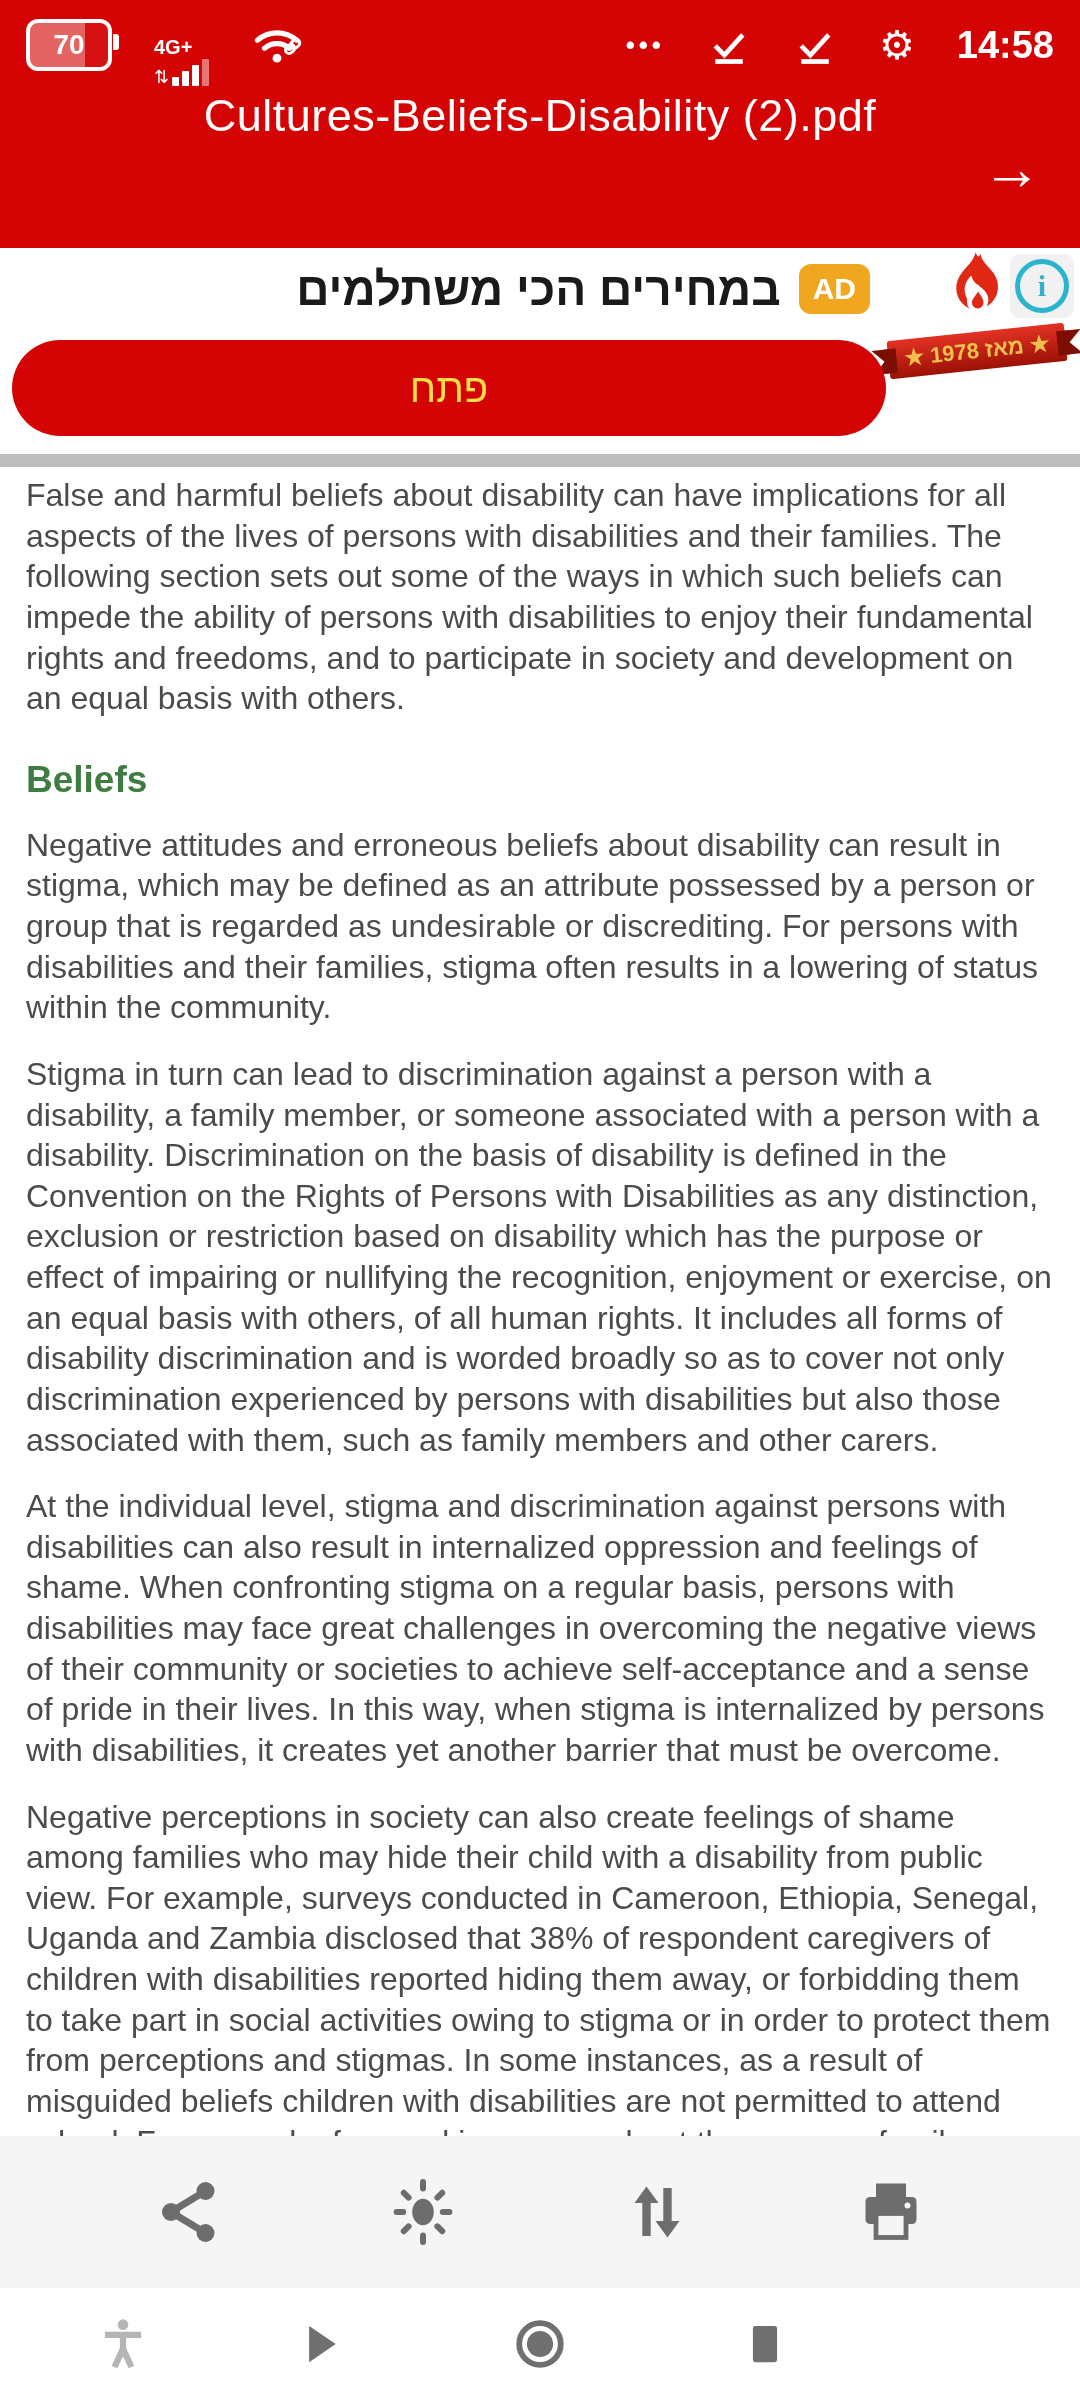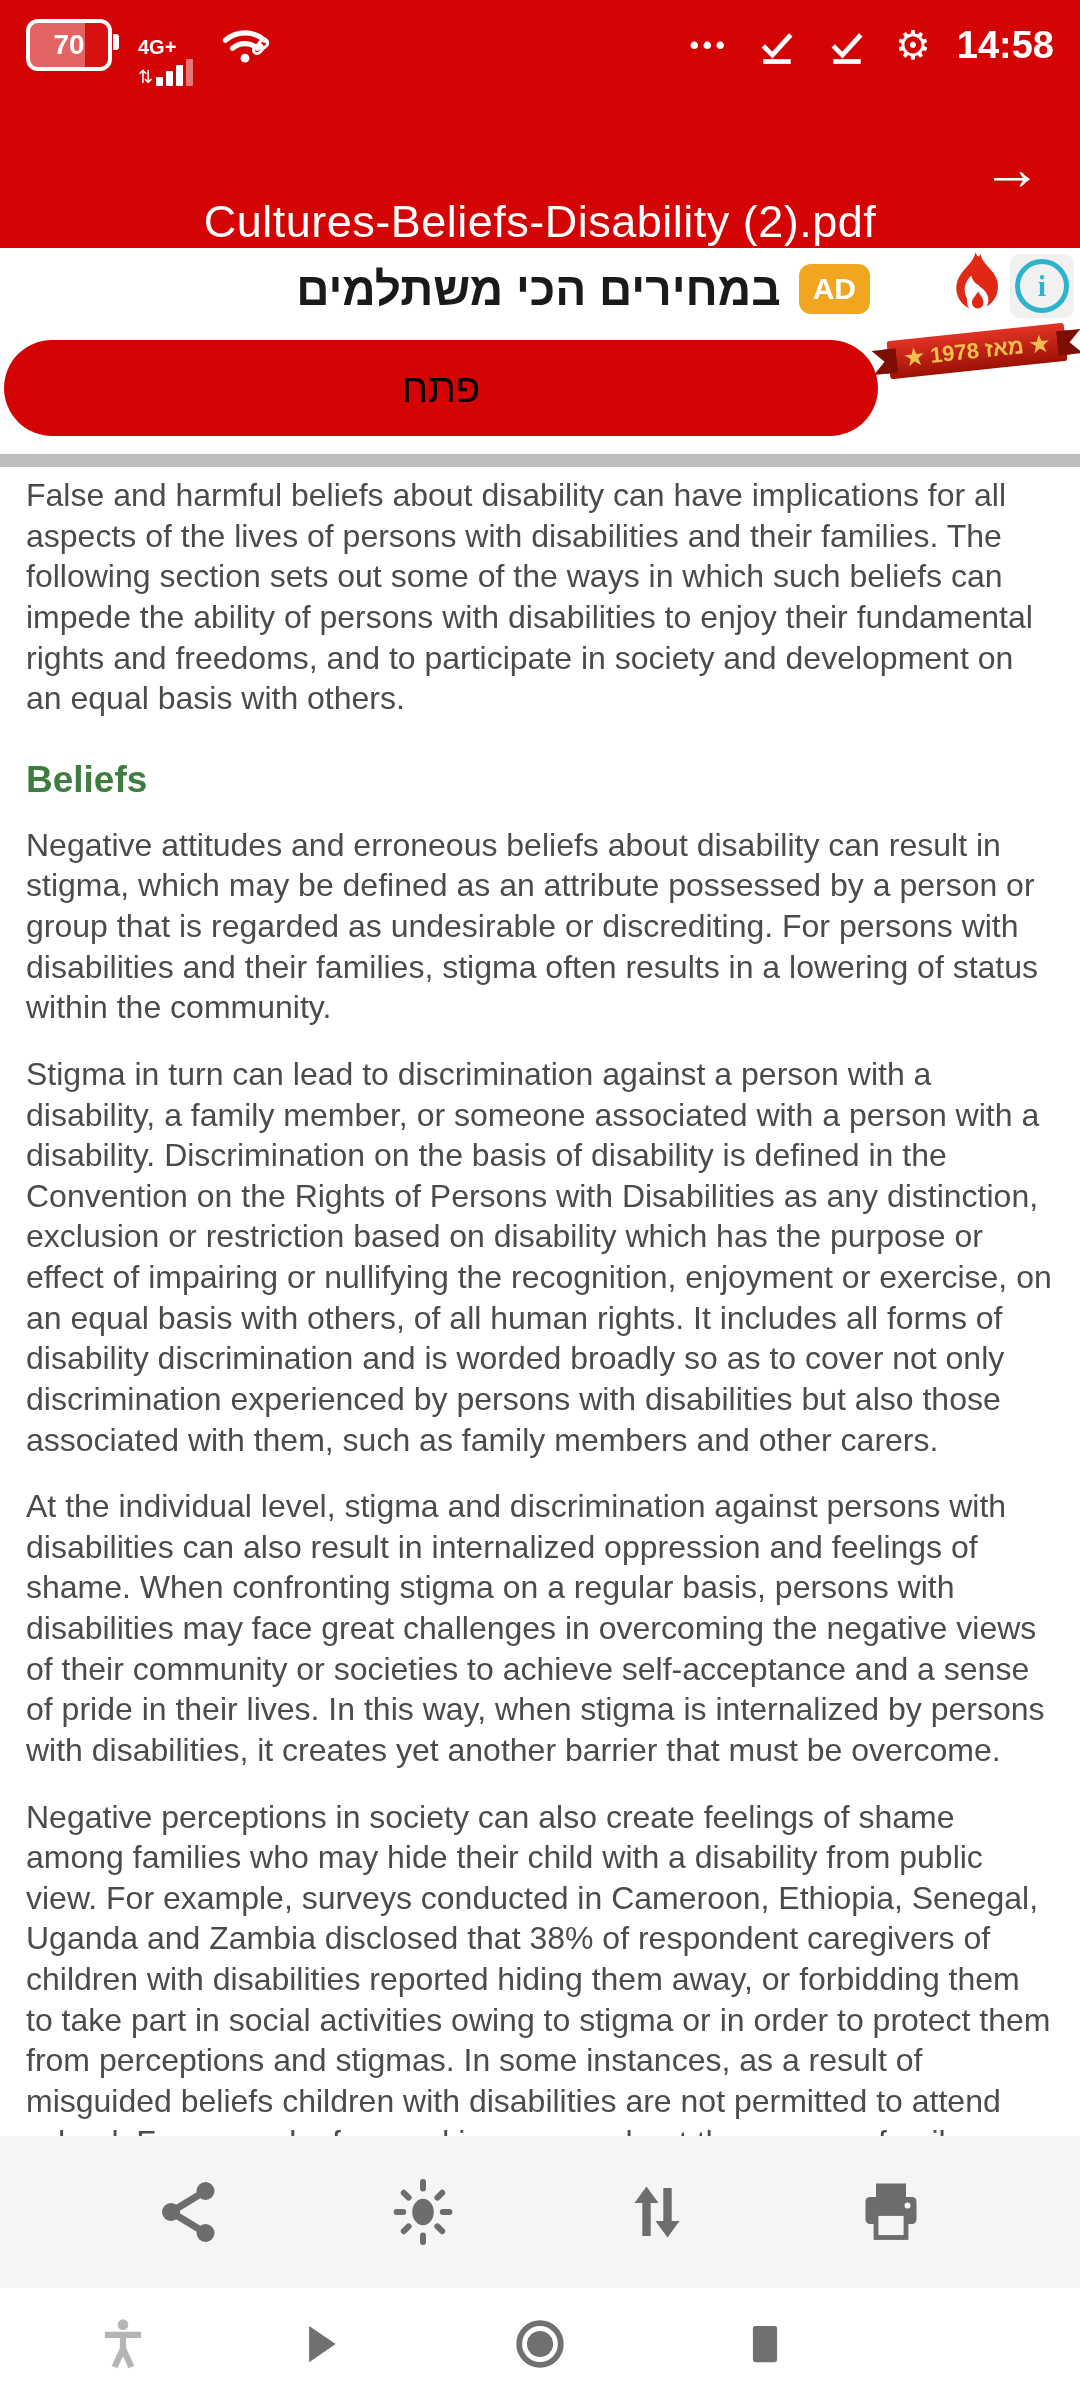--- a/index.html
+++ b/index.html
@@ -15,7 +15,7 @@
     display:flex;align-items:center;justify-content:space-between;
     padding:0 26px;box-sizing:border-box;
   }
-  .sb-left,.sb-right{display:flex;align-items:center;gap:26px;}
+  .sb-left,.sb-right{display:flex;align-items:center;gap:42px;}
   .battery{
     position:relative;width:78px;height:44px;border:4px solid #fff;border-radius:12px;
     display:flex;align-items:center;justify-content:center;

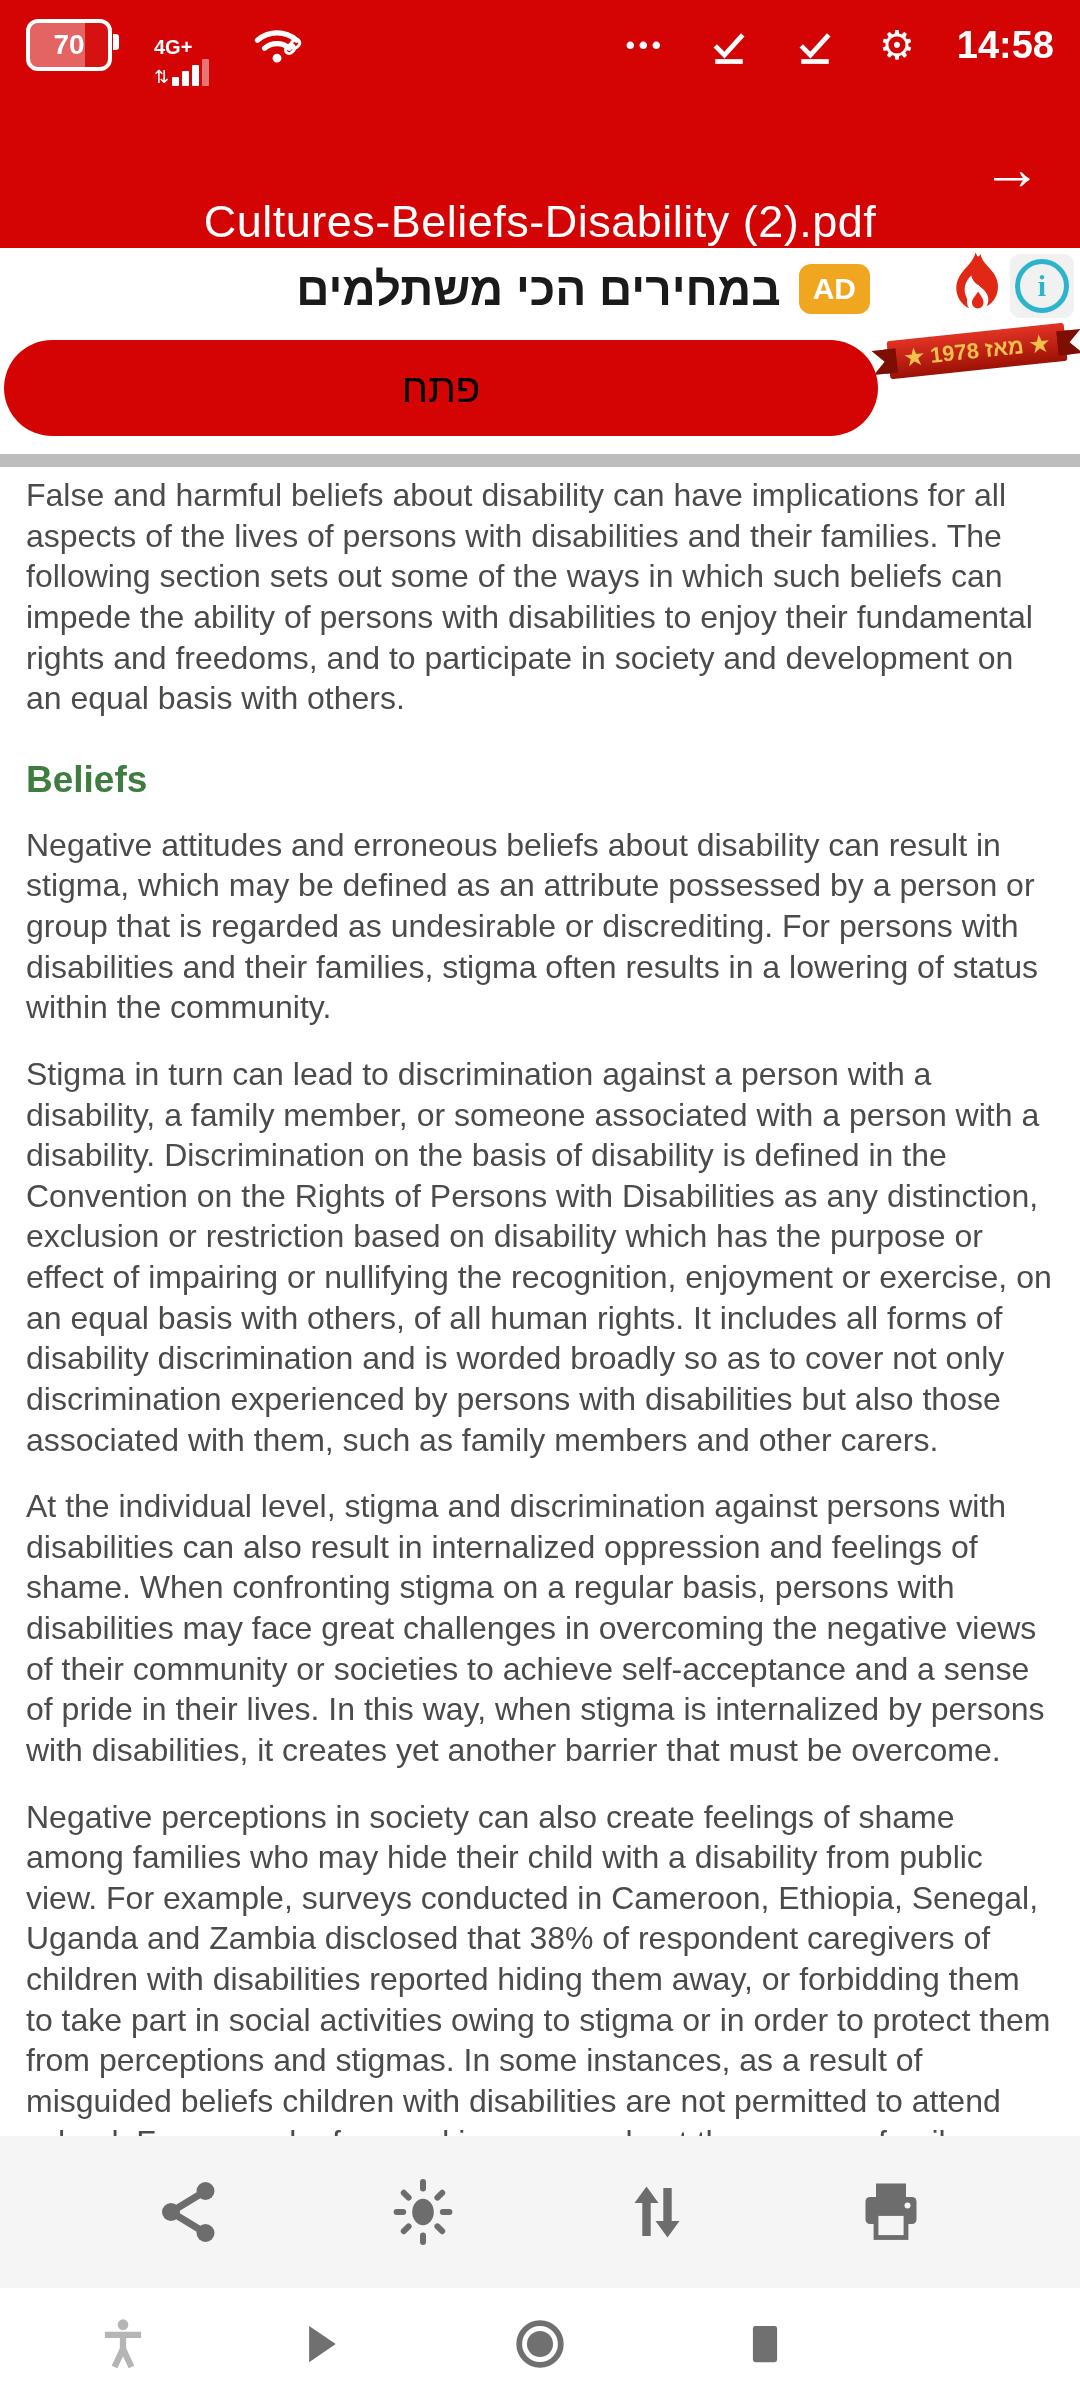--- a/index.html
+++ b/index.html
@@ -43,7 +43,7 @@
   
   .title-bar{
     position:absolute;top:90px;left:0;width:1080px;height:158px;
-    background:#d40404;color:#fff;display:flex;align-items:flex-end;justify-content:center;
+    background:#d40404;color:#fff;display:flex;align-items:flex-start;justify-content:center;
   }
   .title-bar .fname{font-size:45px;font-weight:400;letter-spacing:.5px;}
   .fwd-arrow{position:absolute;right:38px;top:50%;transform:translateY(-50%);font-size:60px;line-height:1;}

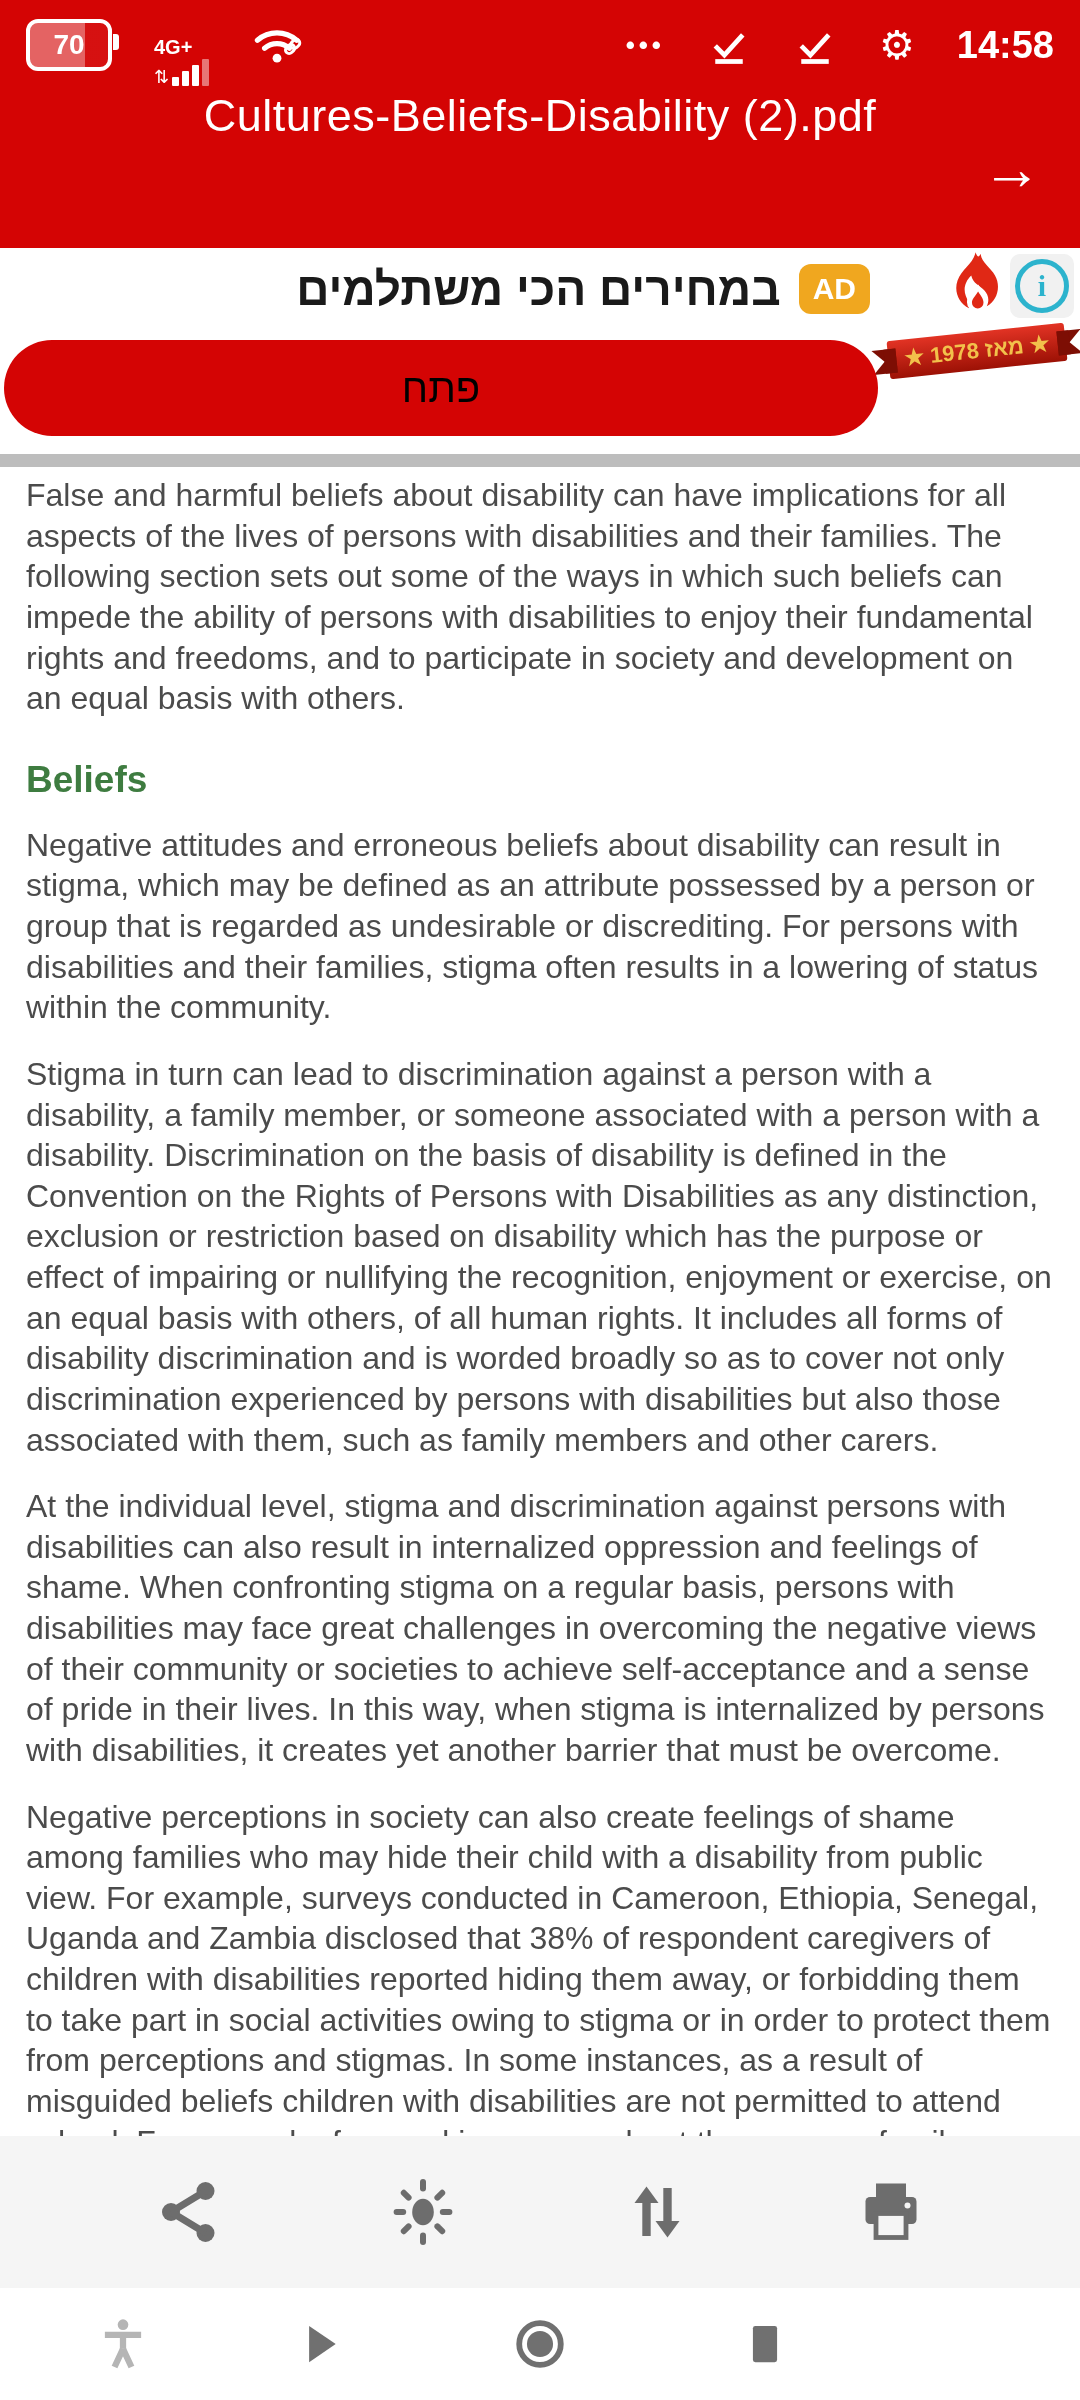--- a/index.html
+++ b/index.html
@@ -82,9 +82,9 @@
     font-size:30px;font-weight:bold;font-family:"Liberation Serif",serif;
   }
   .ad-cta{
-    position:absolute;left:4px;top:92px;width:874px;height:96px;
+    position:absolute;left:12px;top:92px;width:874px;height:96px;
     background:#d40404;border:none;border-radius:48px;
-    color:#000000;font-size:40px;font-family:"Liberation Sans",sans-serif;
+    color:#fde047;font-size:40px;font-family:"Liberation Sans",sans-serif;
     display:flex;align-items:center;justify-content:center;cursor:pointer;
   }
   .divider{position:absolute;top:454px;left:0;width:1080px;height:13px;background:#bdbdbd;}

